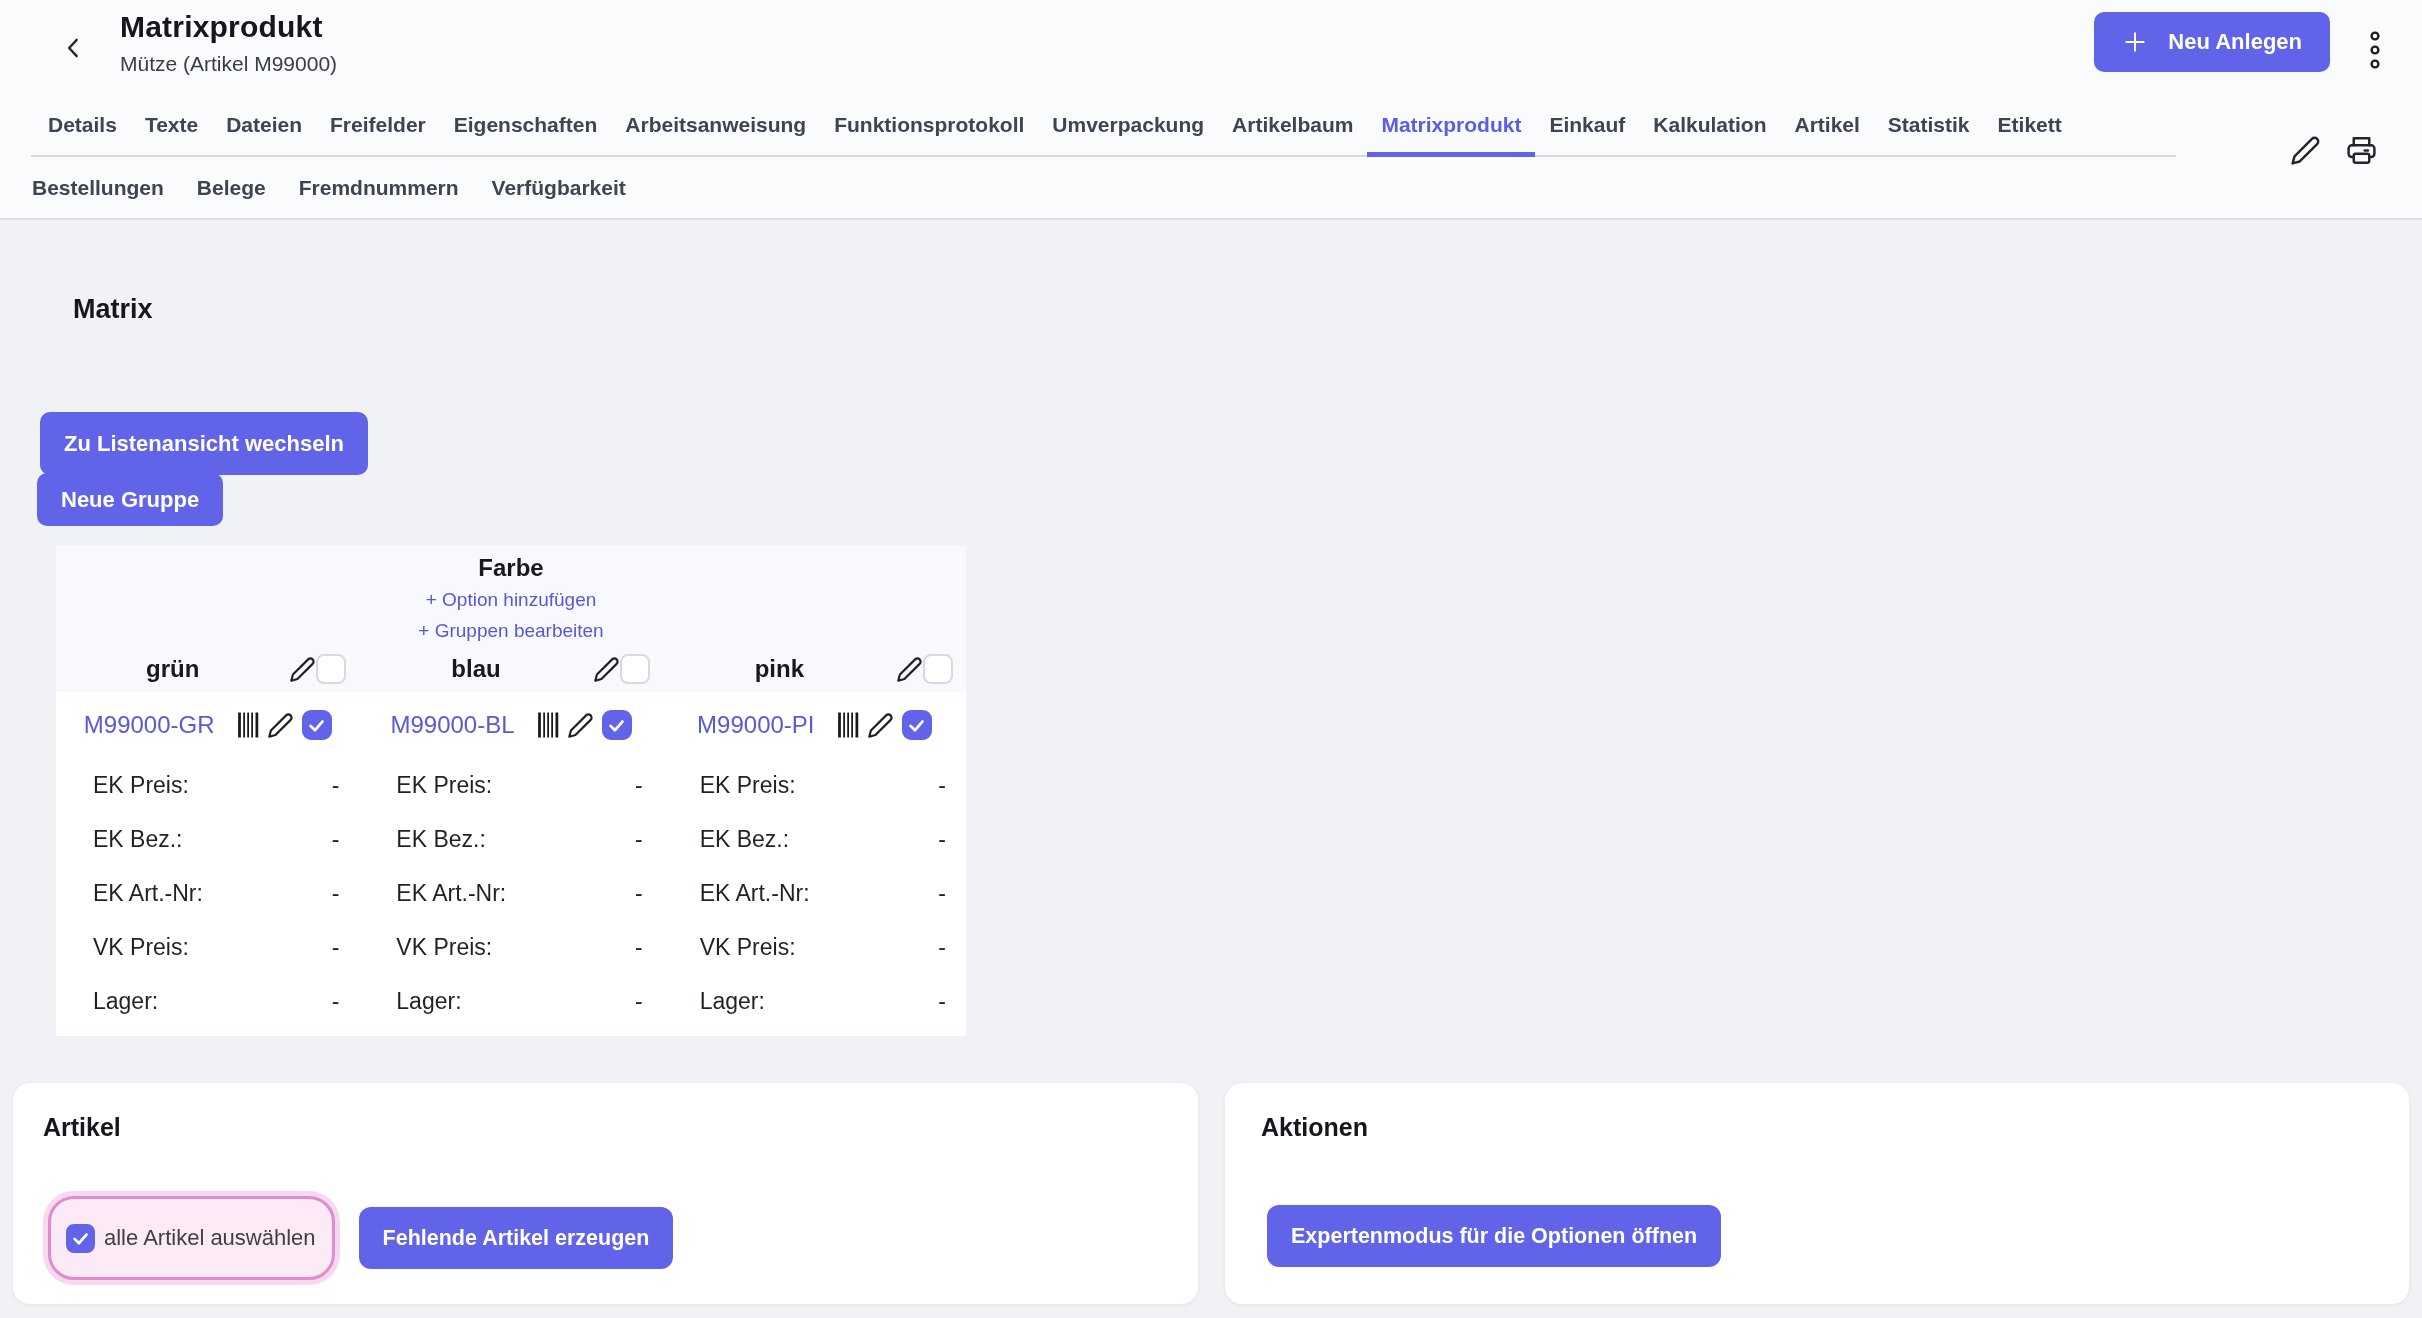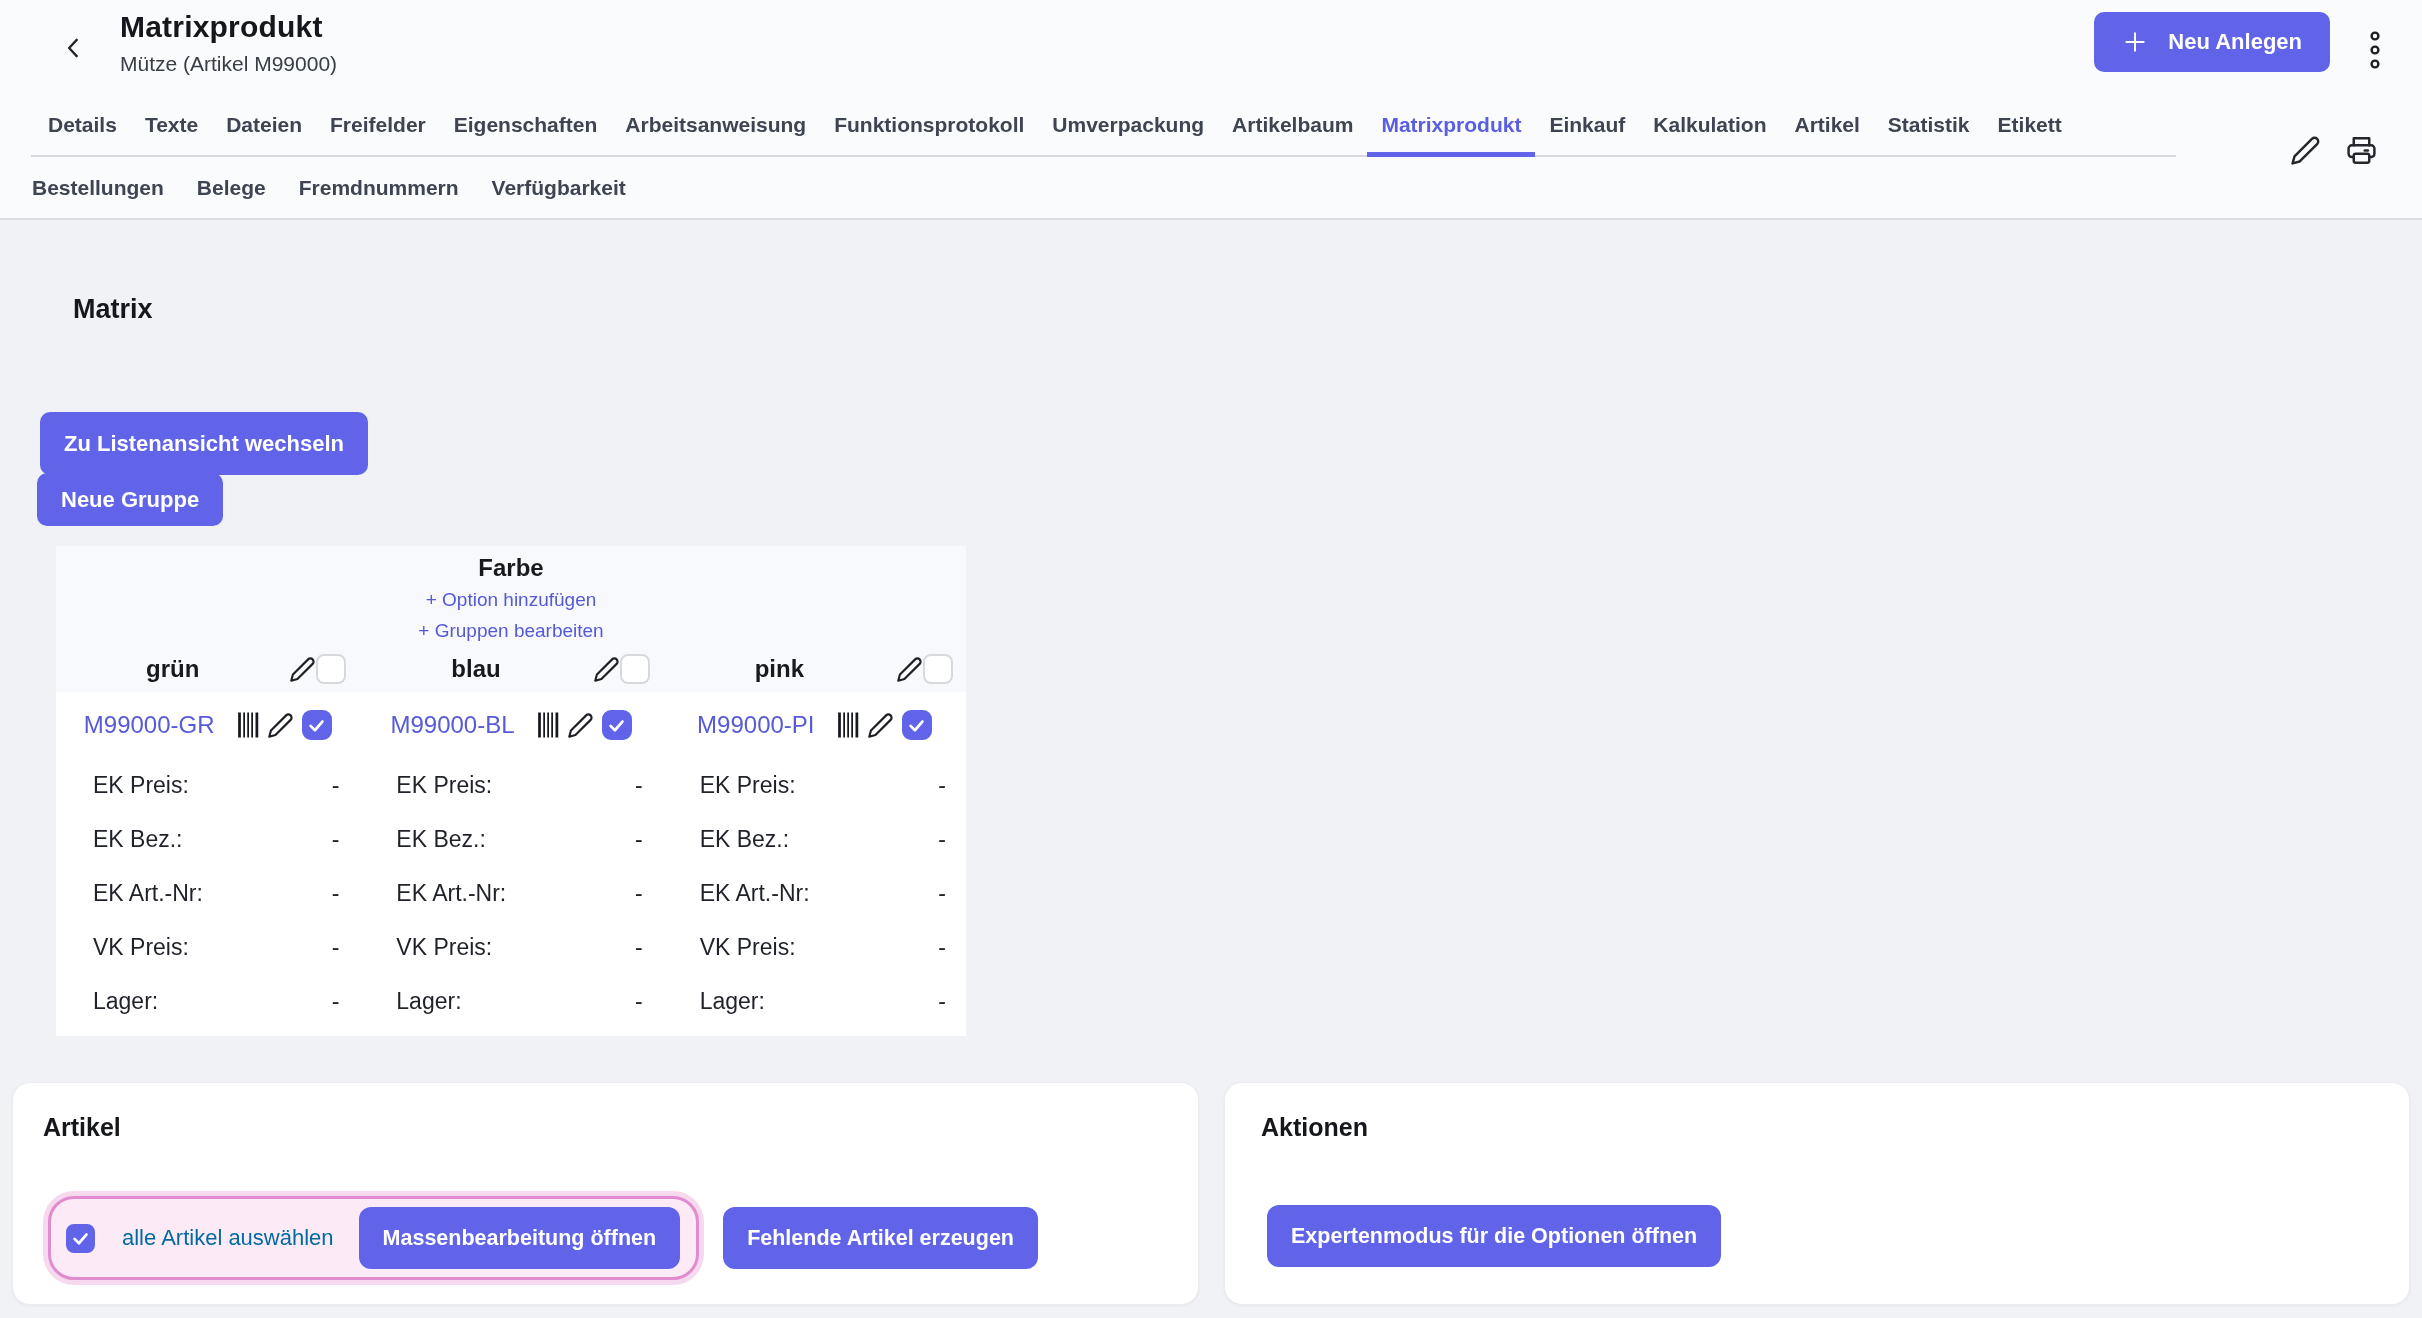--- a/index.html
+++ b/index.html
@@ -85,7 +85,7 @@
   .highlight-group { display:inline-flex; align-items:center; height:84px; padding:0 16px 0 15px;
     background:#fcebf6; border:3px solid #e08ccf; border-radius:26px; box-shadow:0 0 0 5px #f6d9ef; }
   .highlight-group .cb { width:29px; height:29px; }
-  .select-all-label { margin-left:27px; font-size:22px; color:#0369a1; white-space:nowrap; }
+  .select-all-label { margin-left:9px; font-size:22px; color:#404040; white-space:nowrap; }
   .btn-bulk { margin-left:25px; height:62px; border-radius:12px; font-size:21.5px; }
   .btn-missing { margin-left:24px; height:62px; border-radius:12px; font-size:21.5px; }
   .btn-expert { position:absolute; left:42px; top:122px; height:62px; border-radius:12px; font-size:21.5px; }

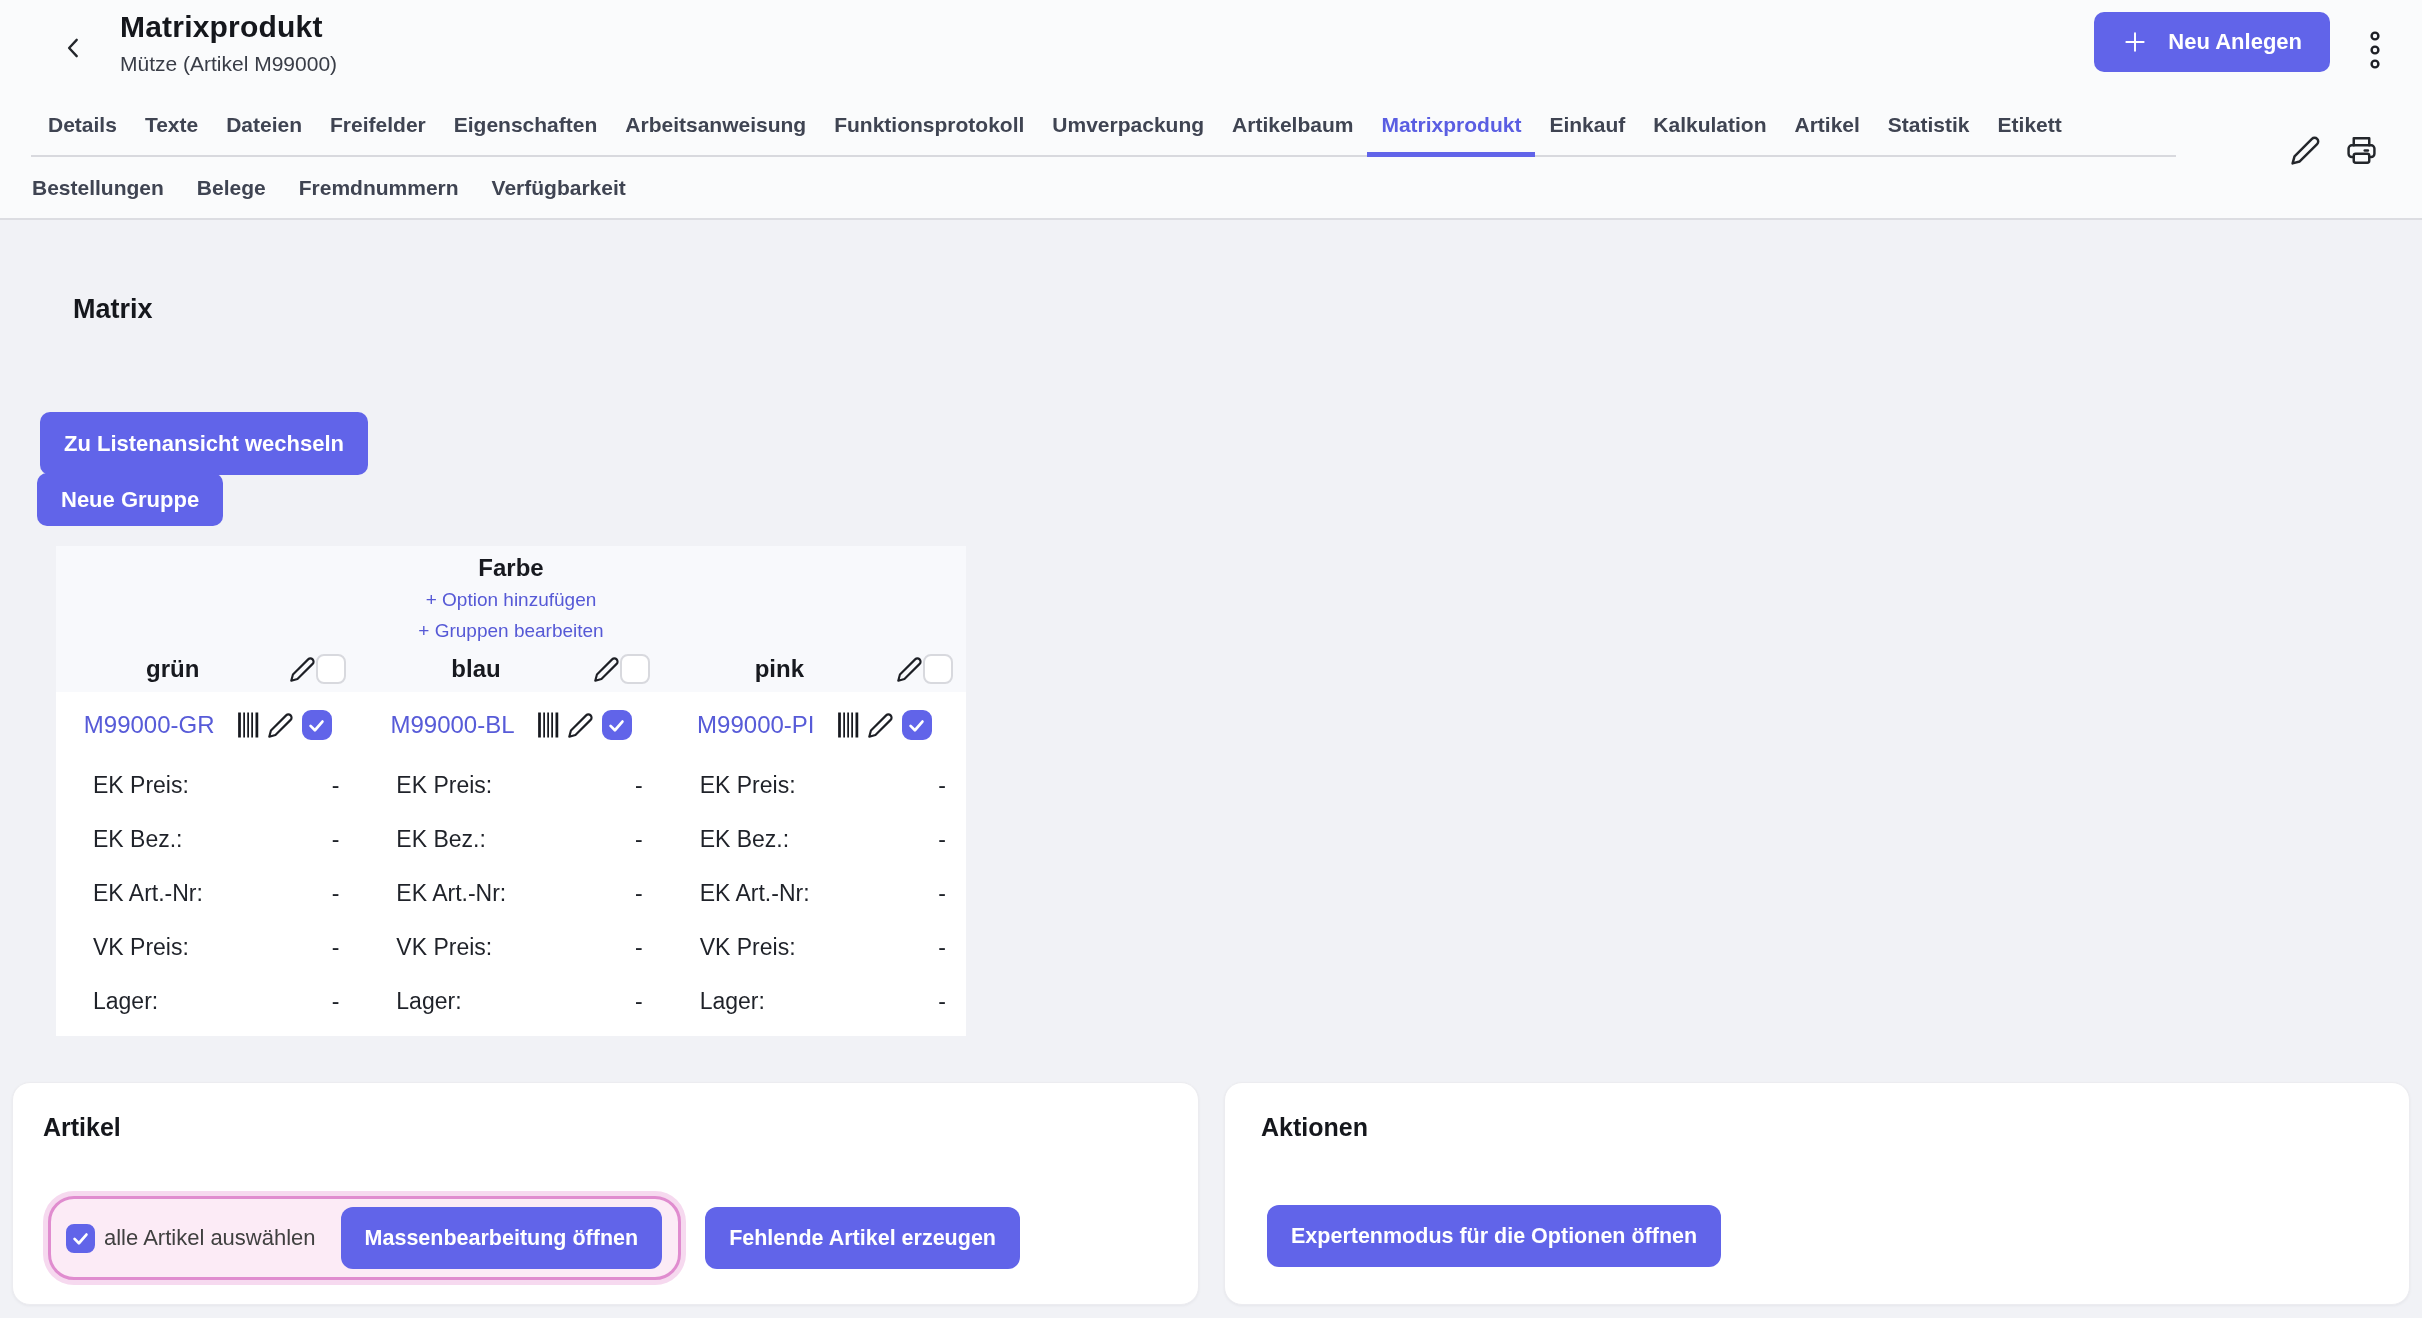--- a/index.html
+++ b/index.html
@@ -374,7 +374,6 @@
           </span>
         </span>
       <span class="select-all-label">alle Artikel auswählen</span>
-      <button class="pill-btn btn-bulk">Massenbearbeitung öffnen</button>
     </div>
     <button class="pill-btn btn-missing">Fehlende Artikel erzeugen</button>
   </div>

